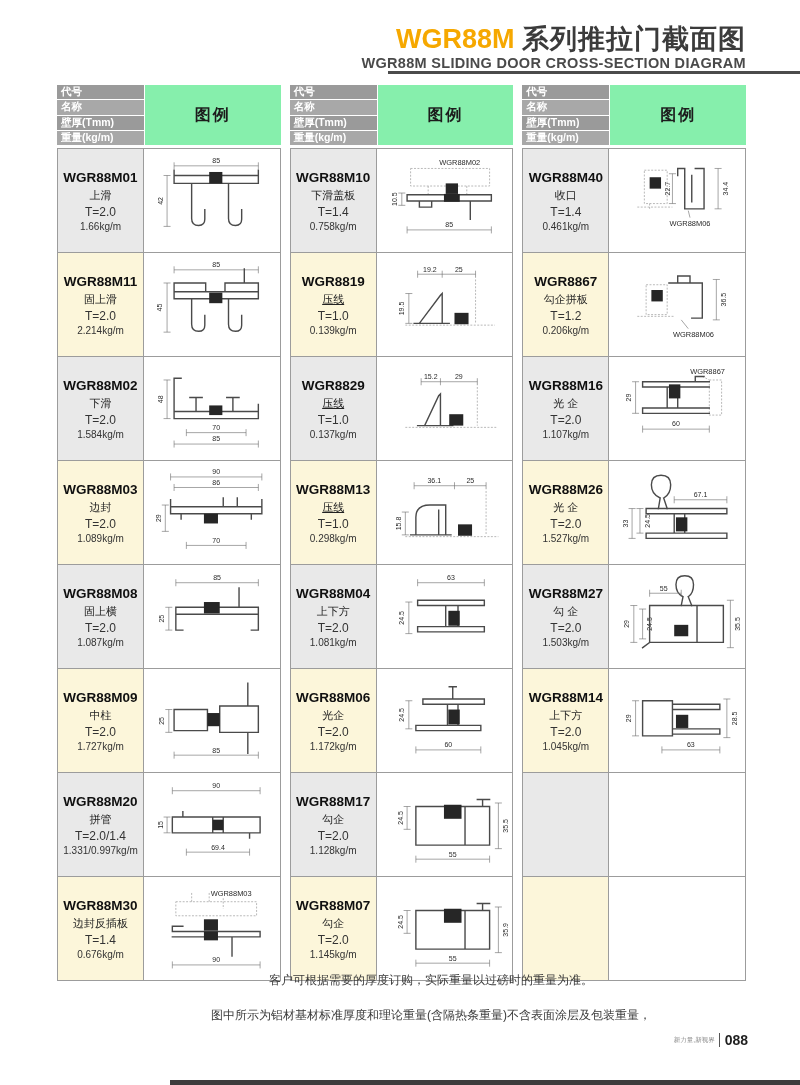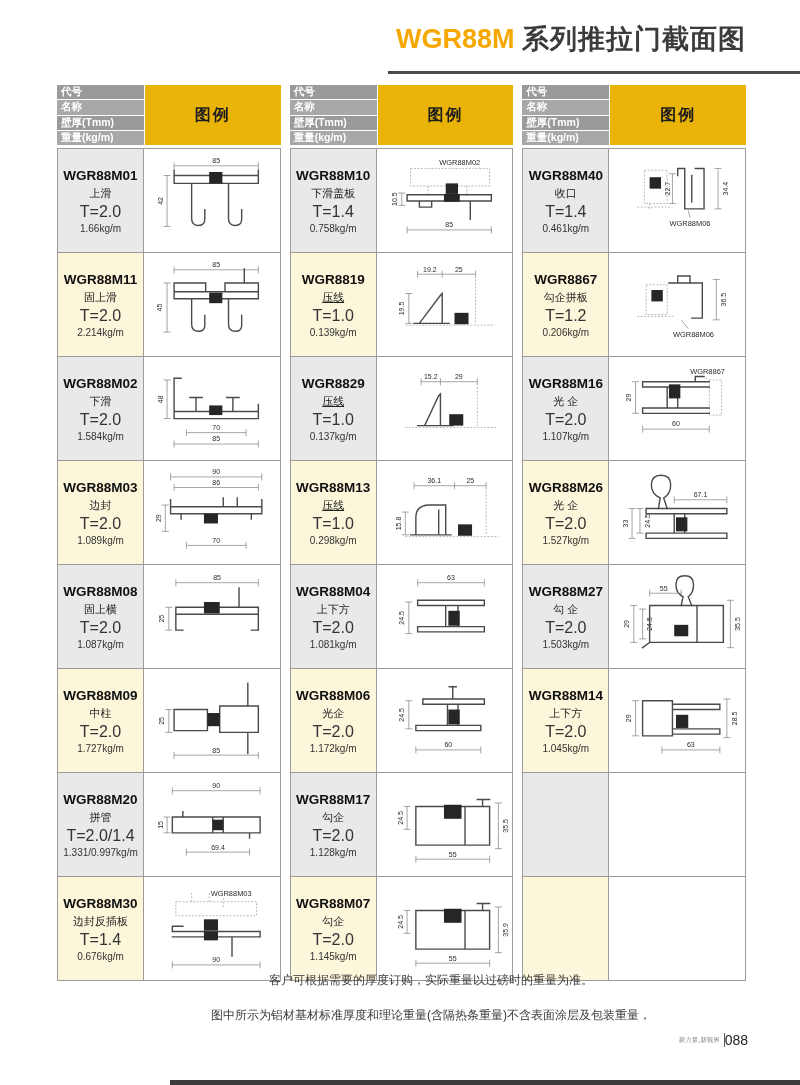--- a/index.html
+++ b/index.html
@@ -66,6 +66,7 @@
 
 <div class="titlebar">
   <div class="title-line"><span class="title-code">WGR88M</span> <span class="title-cn">系列推拉门截面图</span></div>
+  <div class="subtitle">WGR88M SLIDING DOOR CROSS-SECTION DIAGRAM</div>
 </div>
 <div class="title-rule"></div>
 

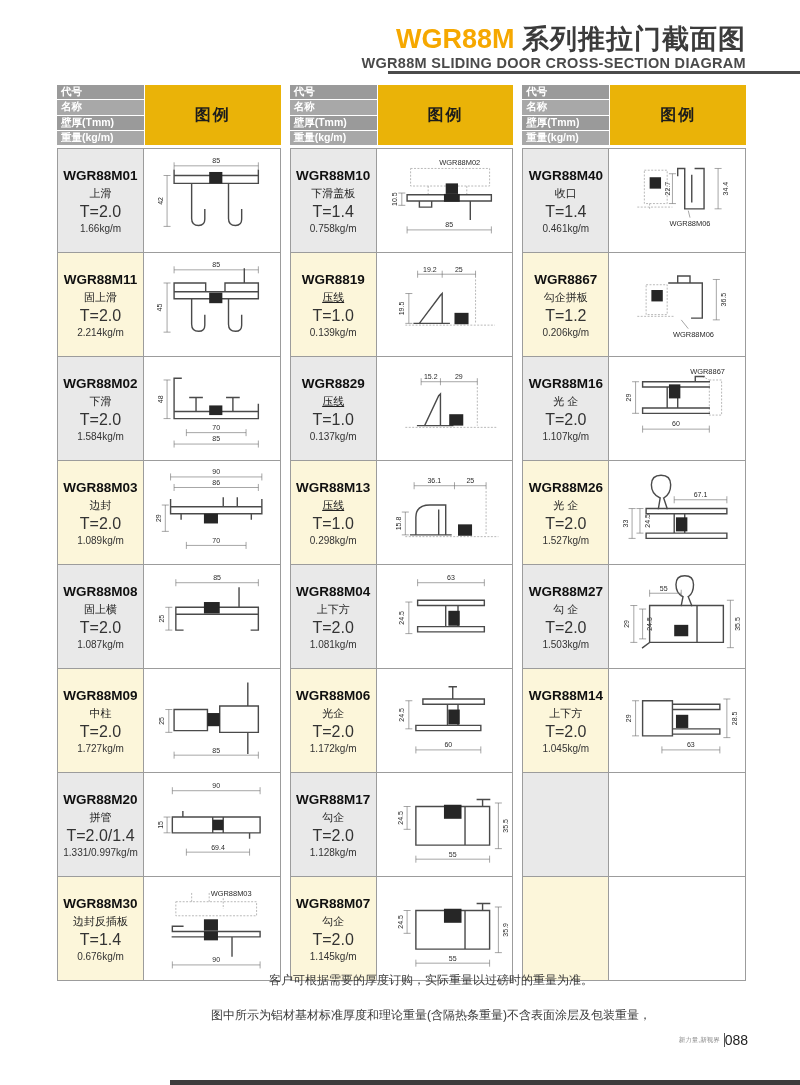--- a/index.html
+++ b/index.html
@@ -25,7 +25,7 @@
                display:flex;align-items:center;white-space:nowrap;}
   .chead-label:nth-child(odd){background:#9a9a9a;}
   .chead-label:nth-child(even){background:#a8a8a8;}
-  .chead-legend{background:#eab308;display:flex;align-items:center;justify-content:center;
+  .chead-legend{background:#86efac;display:flex;align-items:center;justify-content:center;
                 font-size:16px;font-weight:bold;color:#1c1c1c;letter-spacing:2px;}
 
   .rows{margin-top:3px;display:flex;flex-direction:column;}

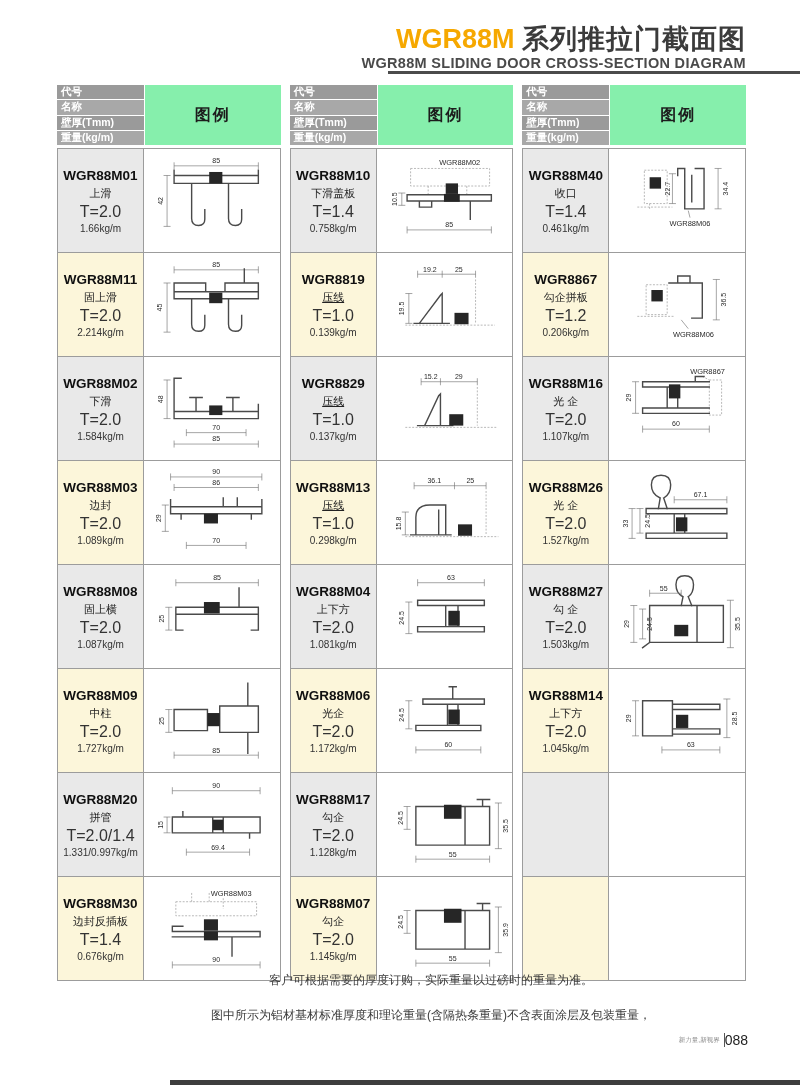--- a/index.html
+++ b/index.html
@@ -40,7 +40,7 @@
   .code{font-size:13.5px;font-weight:bold;color:#101010;white-space:nowrap;}
   .pname{font-size:11px;color:#222;margin:3px 0 2px;}
   .u{text-decoration:underline;}
-  .thick{font-size:16px;color:#333;margin-bottom:2px;}
+  .thick{font-size:12px;color:#333;margin-bottom:2px;}
   .weight{font-size:10px;color:#333;white-space:nowrap;}
 
   

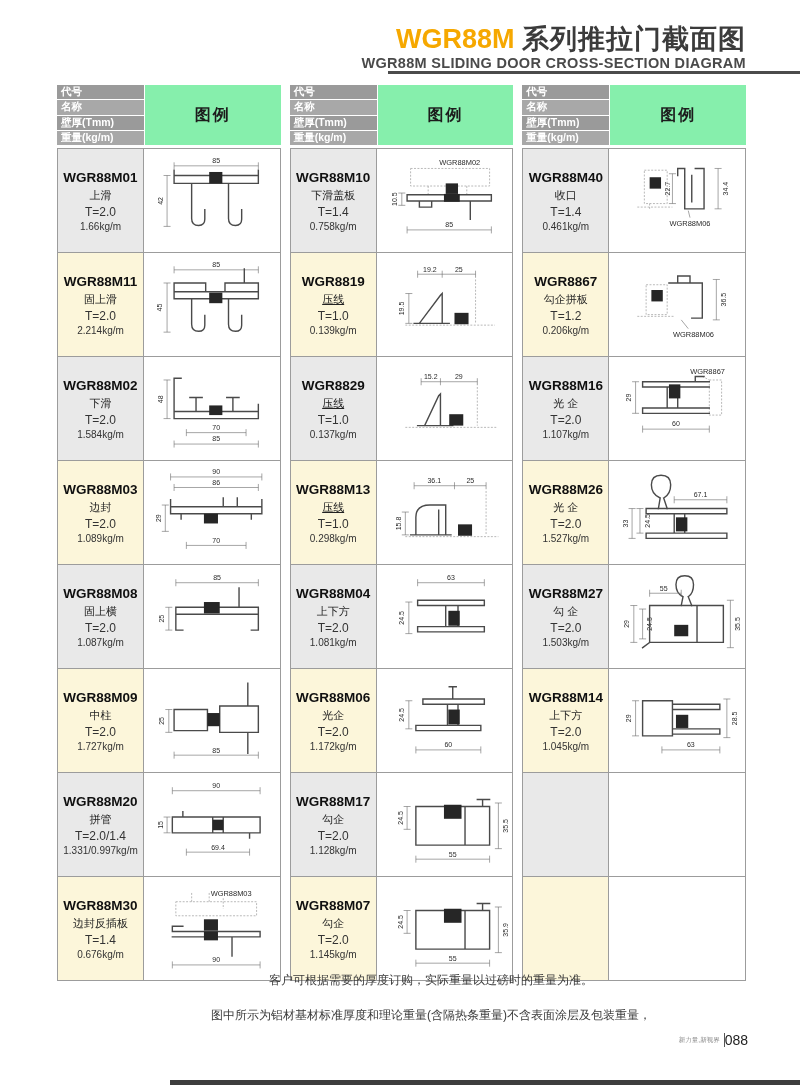--- a/index.html
+++ b/index.html
@@ -58,7 +58,7 @@
   .note2{top:972px;}
   .pageinfo{position:absolute;top:1033px;right:52px;display:flex;align-items:center;}
   .tagline{font-size:6.5px;color:#8a8a8a;margin-right:4px;}
-  .pagenum{font-size:14px;font-weight:normal;color:#1e1e1e;border-left:1.5px solid #555;line-height:14px;}
+  .pagenum{font-size:14px;font-weight:bold;color:#1e1e1e;border-left:1.5px solid #555;padding-left:5px;line-height:14px;}
   .bottombar{position:absolute;left:170px;right:0;bottom:0;height:5px;background:#3d3d3d;}
 </style>
 </head>

